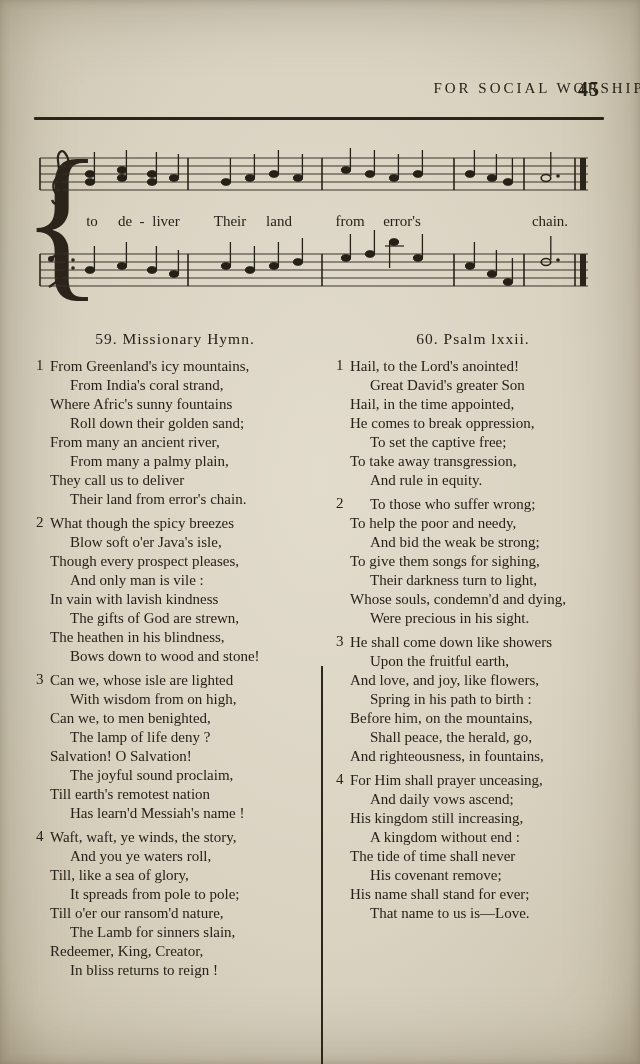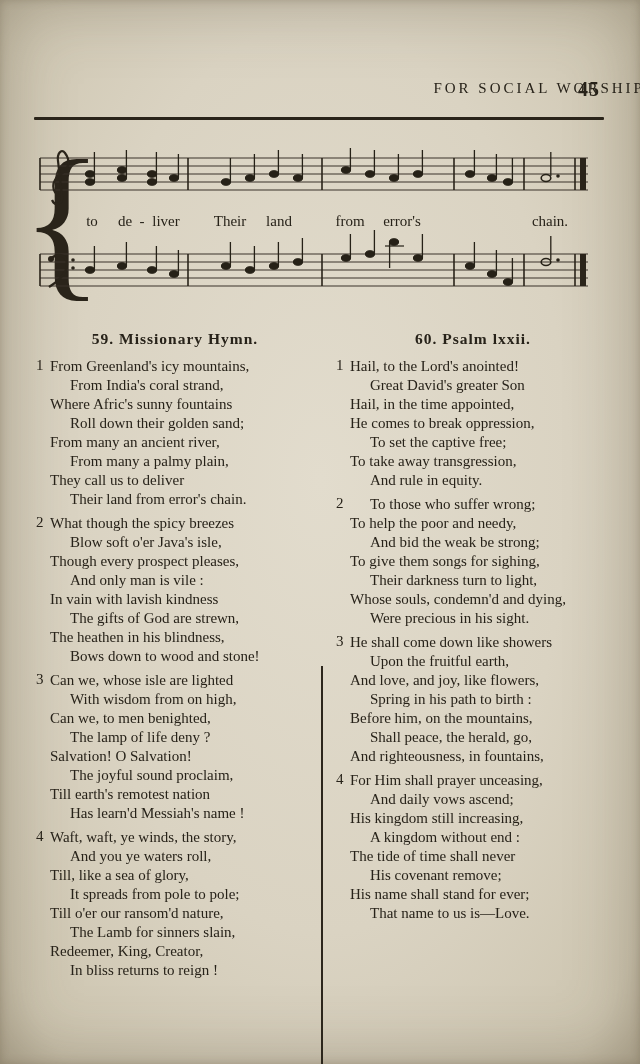--- a/index.html
+++ b/index.html
@@ -36,7 +36,7 @@
   .hymn-col.left{left:36px;width:278px;}
   .hymn-col.right{left:336px;width:274px;}
   .hymn-heading{
-    text-align:center;font-weight:bold;font-size:15.5px;
+    text-align:center;font-weight:normal;font-size:15.5px;
     letter-spacing:1px;margin:0 0 9px 0;white-space:nowrap;
   }
   .verse{position:relative;padding-left:14px;margin:0 0 5px 0;}

